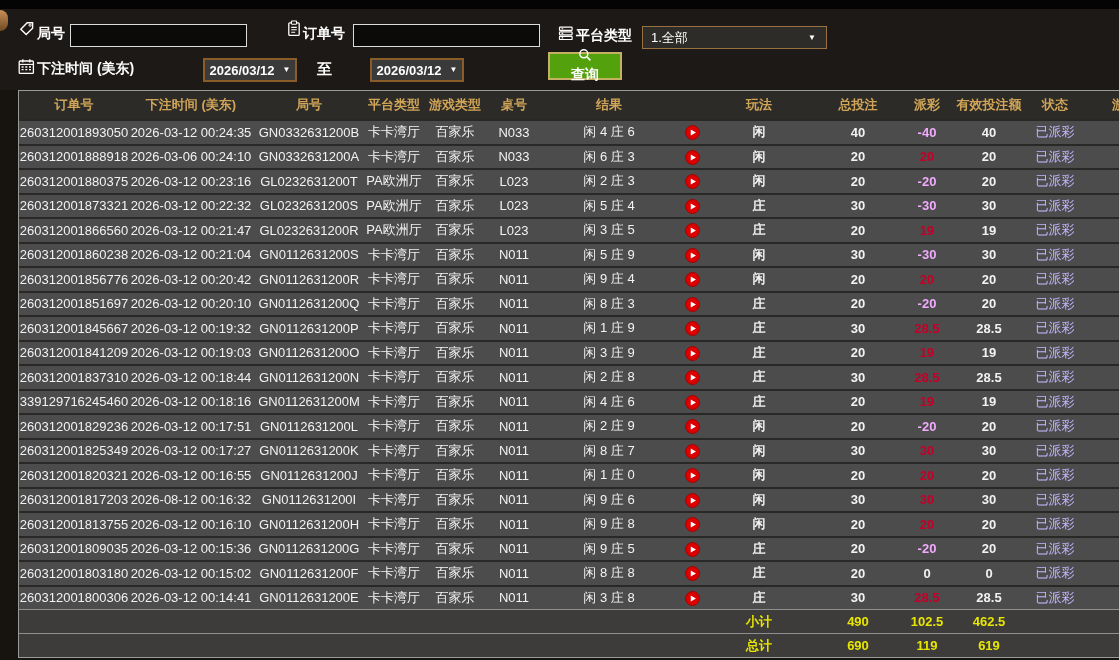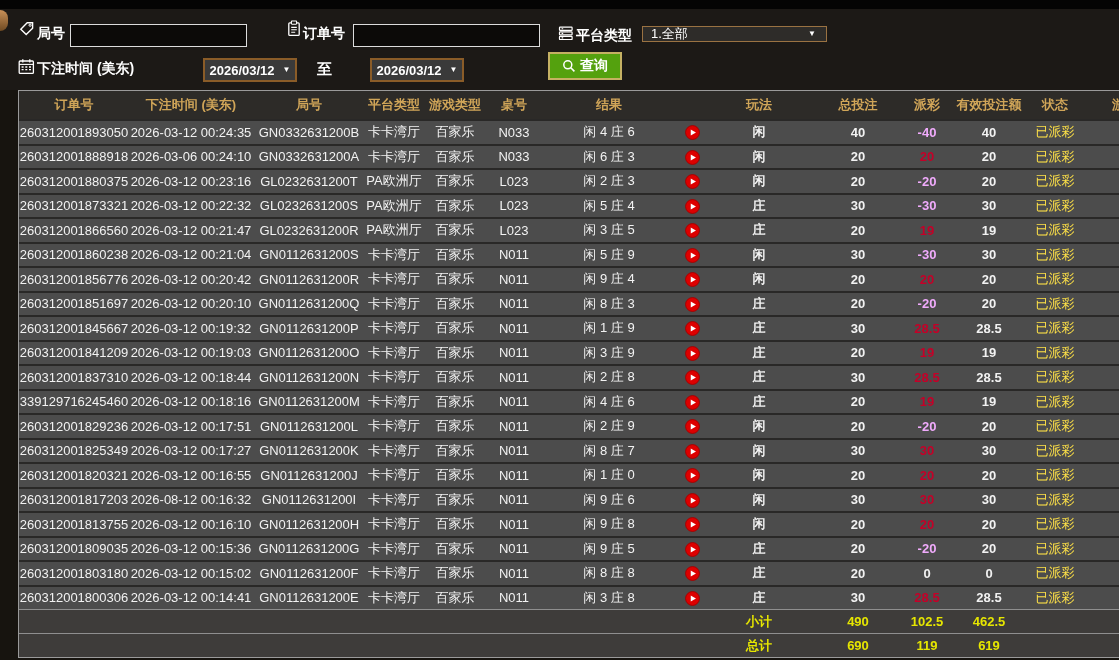--- a/index.html
+++ b/index.html
@@ -29,7 +29,7 @@
   .fselect.date { justify-content:center; gap:8px; }
   .fselect .chev { font-size:8px; color:#fff; line-height:1; }
   #platform-select {
-    border:1px solid #9a7242; background:#2e2c29; font-weight:normal; height:16px;
+    border:1px solid #9a7242; background:#2e2c29; font-weight:normal; height:23px;
     justify-content:space-between; padding:0 10px 0 8px;
   }
   #search-btn {

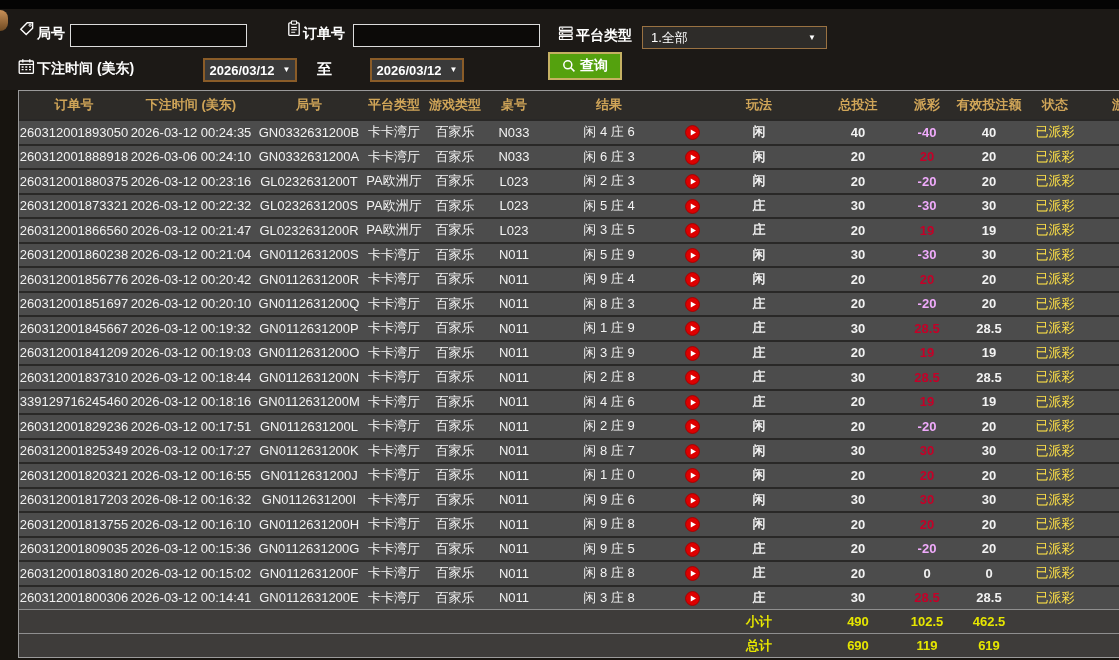--- a/index.html
+++ b/index.html
@@ -37,6 +37,7 @@
     background:#54a10e; border:2px solid #c5b163; color:#fff; font-size:14px; font-weight:bold;
     display:flex; align-items:center; justify-content:center; gap:4px; cursor:pointer; padding:0;
     font-family:"Liberation Sans", sans-serif;
+    flex-direction:column;
   }
   #tablewrap {
     position:absolute; left:18px; top:90px; width:1101px; height:568px; overflow:hidden;

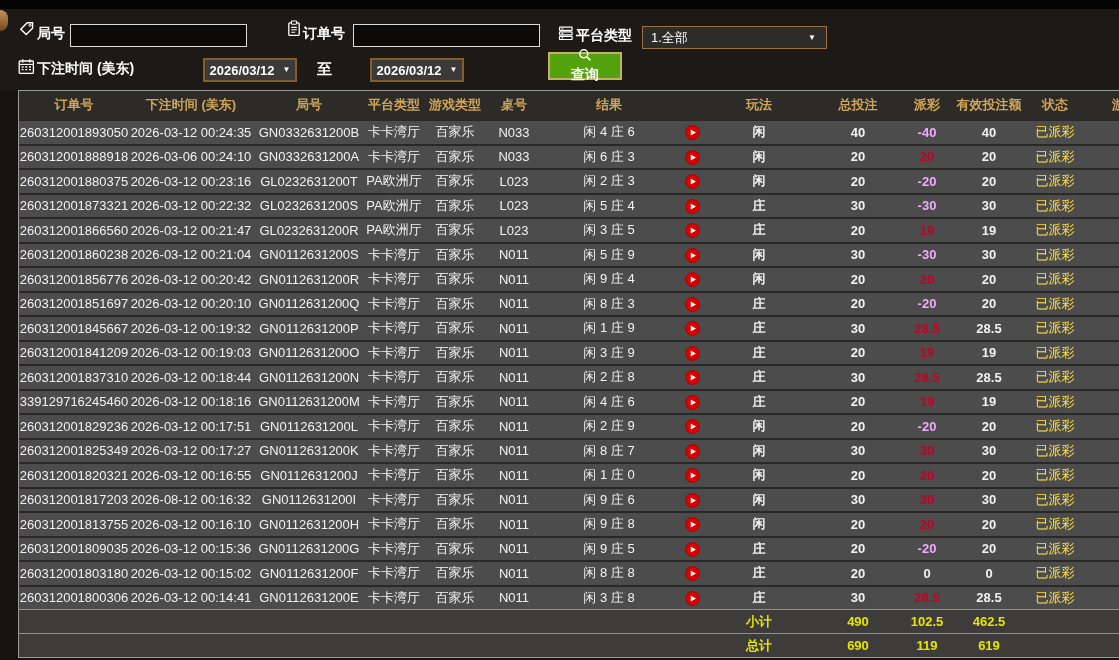--- a/index.html
+++ b/index.html
@@ -56,7 +56,7 @@
   td.tone-loss { color:#f0abfc; }
   td.tone-win  { color:#c40028; }
   td.tone-zero { color:#f2f2f2; }
-  td.status    { color:#fde047; }
+  td.status    { color:#c4b5fd; }
   .playbtn { display:inline-block; width:15px; height:15px; vertical-align:middle; cursor:pointer; }
   .total-row td {
     height:24px; background:#3e3c3a; border-top:1px solid #8f8f8f; color:#e6e600;

